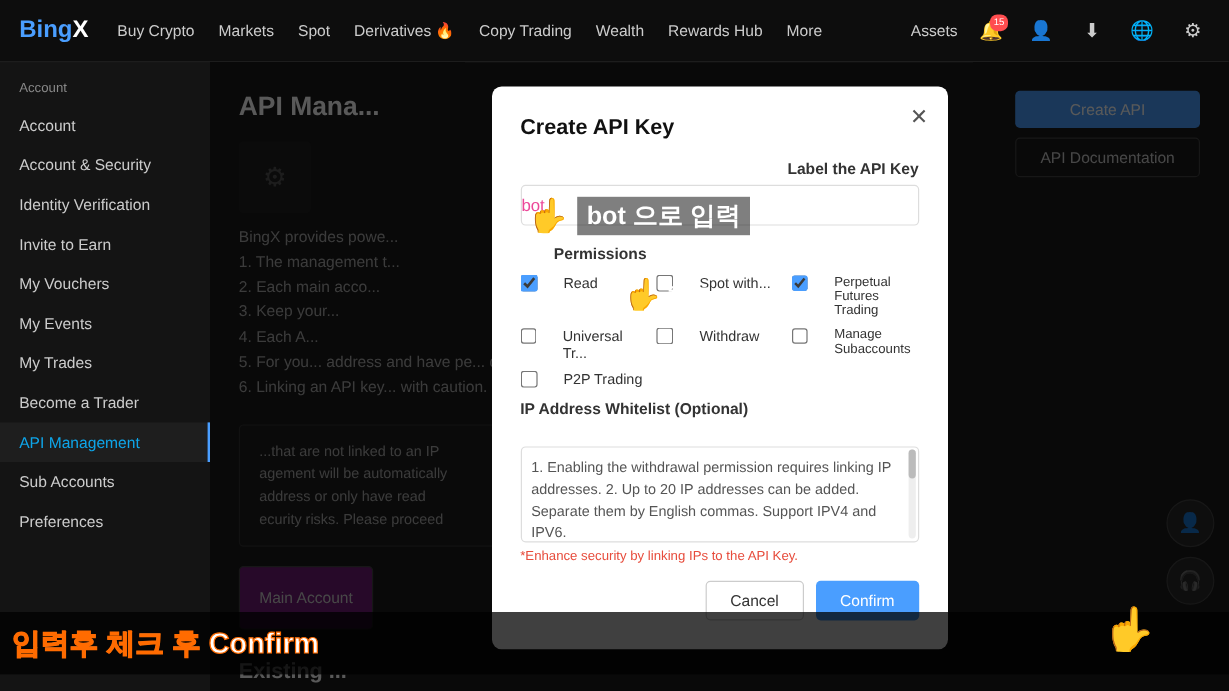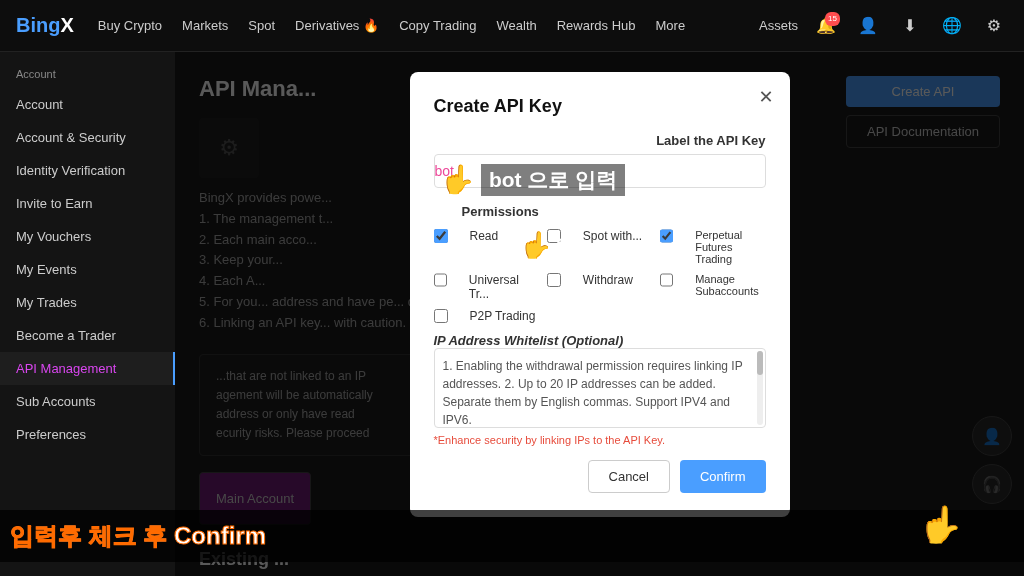--- a/index.html
+++ b/index.html
@@ -285,9 +285,8 @@
       font-size: 13px;
       font-weight: 600;
       color: #333;
-      margin-bottom: 0;
+      margin-bottom: 24px;
       margin-top: 4px;
-      font-style: italic;
     }
     .ip-textarea-wrapper {
       border: 1px solid #ddd;

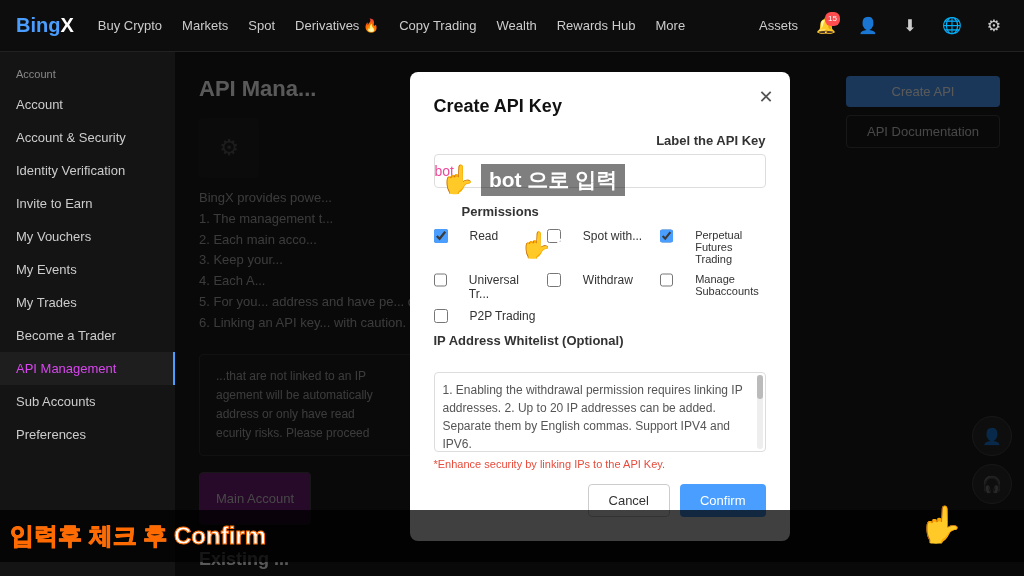--- a/index.html
+++ b/index.html
@@ -113,7 +113,7 @@
     }
     .sidebar-item.active {
       background: #1e1e1e;
-      color: #d946ef;
+      color: #0ea5e9;
       border-right: 2px solid #4a9eff;
     }
 

